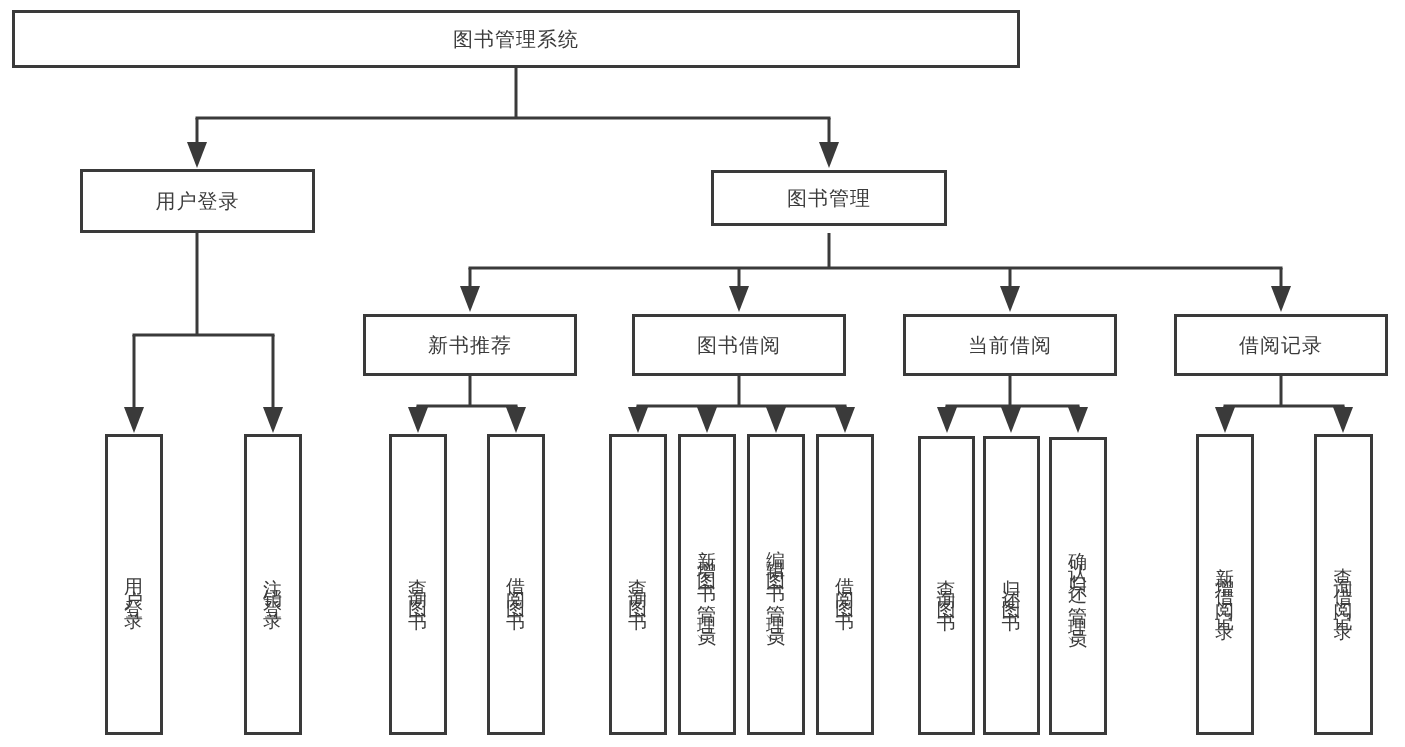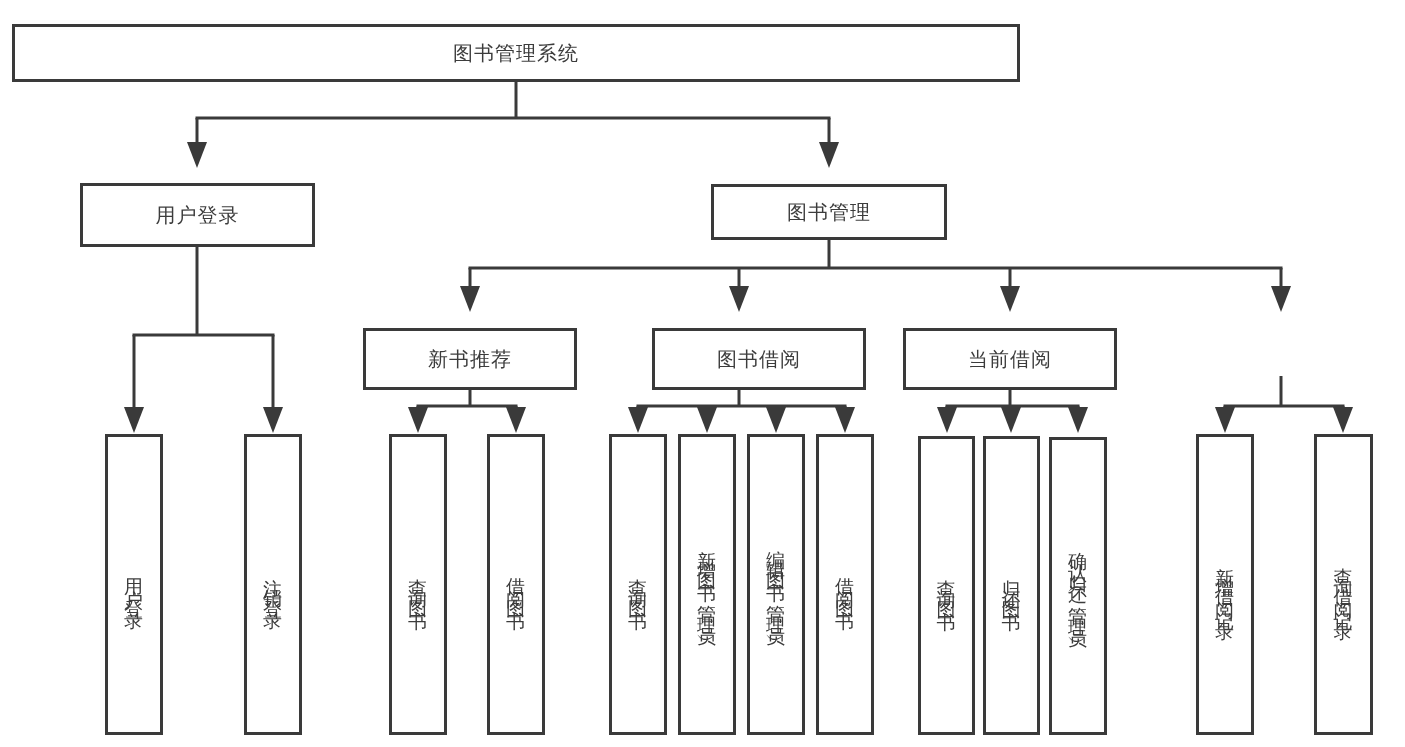--- a/index.html
+++ b/index.html
@@ -28,7 +28,7 @@
     justify-content: center;
     z-index: 1;
   }
-  .node.h { font-size: 20px; letter-spacing: 1px; margin-top: 14px; }
+  .node.h { font-size: 20px; letter-spacing: 1px; }
   .node.v { font-size: 19px; }
   .node.v .vtext {
     writing-mode: vertical-rl;

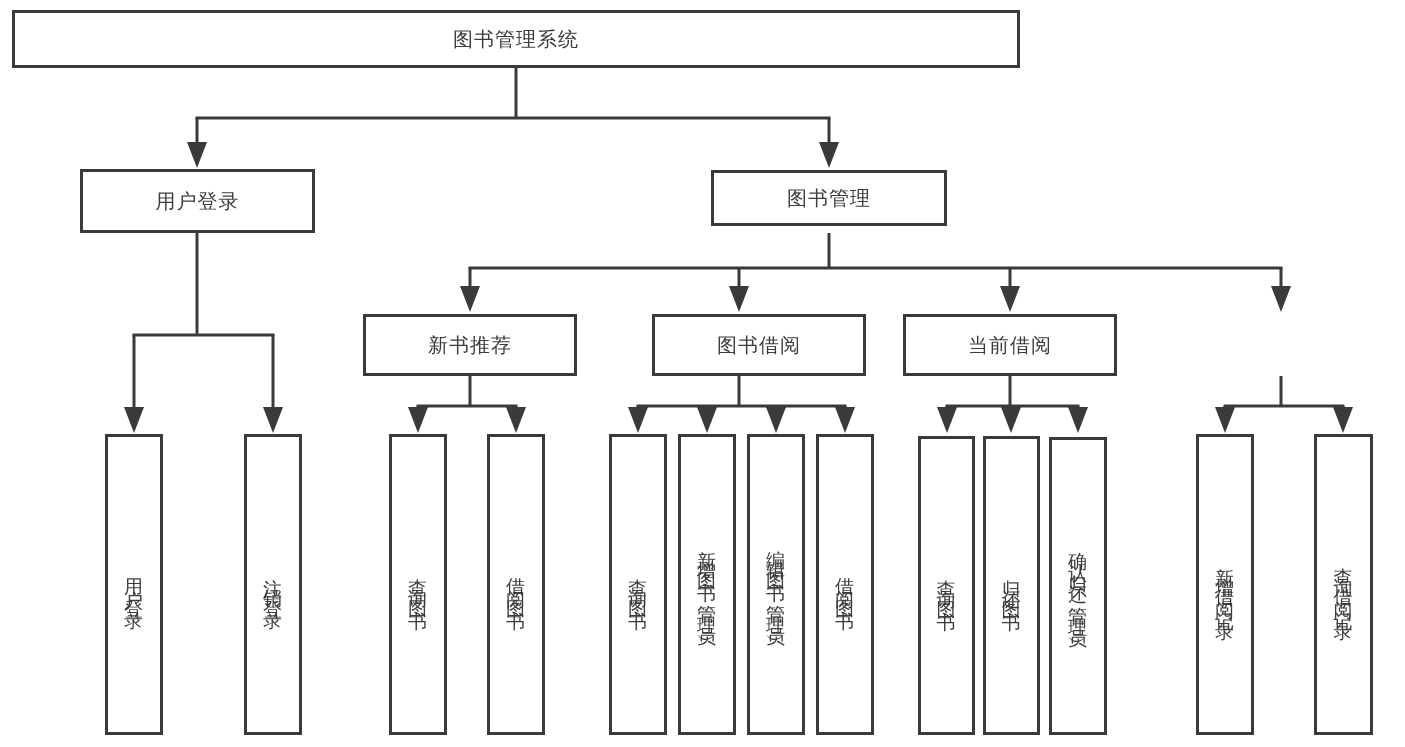--- a/index.html
+++ b/index.html
@@ -136,7 +136,7 @@
   <div class="node h" style="left:363px; top:314px; width:214px; height:62px;">
     <span>新书推荐</span>
   </div>
-  <div class="node h" style="left:652px; top:314px; width:214px; height:62px;">
+  <div class="node h" style="left:632px; top:314px; width:214px; height:62px;">
     <span>图书借阅</span>
   </div>
   <div class="node h" style="left:903px; top:314px; width:214px; height:62px;">

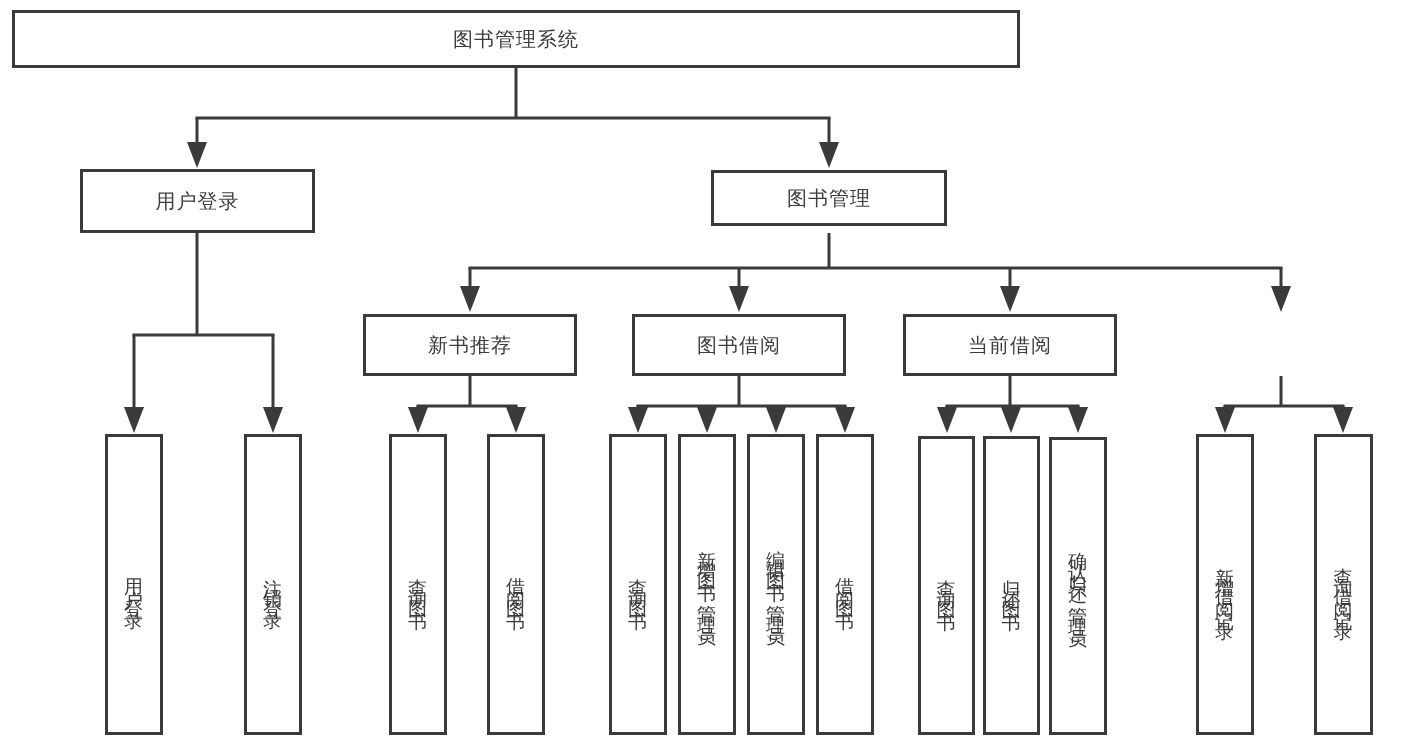--- a/index.html
+++ b/index.html
@@ -142,6 +142,9 @@
   <div class="node h" style="left:903px; top:314px; width:214px; height:62px;">
     <span>当前借阅</span>
   </div>
+  <div class="node h" style="left:1174px; top:314px; width:214px; height:62px;">
+    <span>借阅记录</span>
+  </div>
 
   <div class="node v" style="left:105px; top:434px; width:58px; height:301px;">
     <span class="vtext">用户登录</span>

